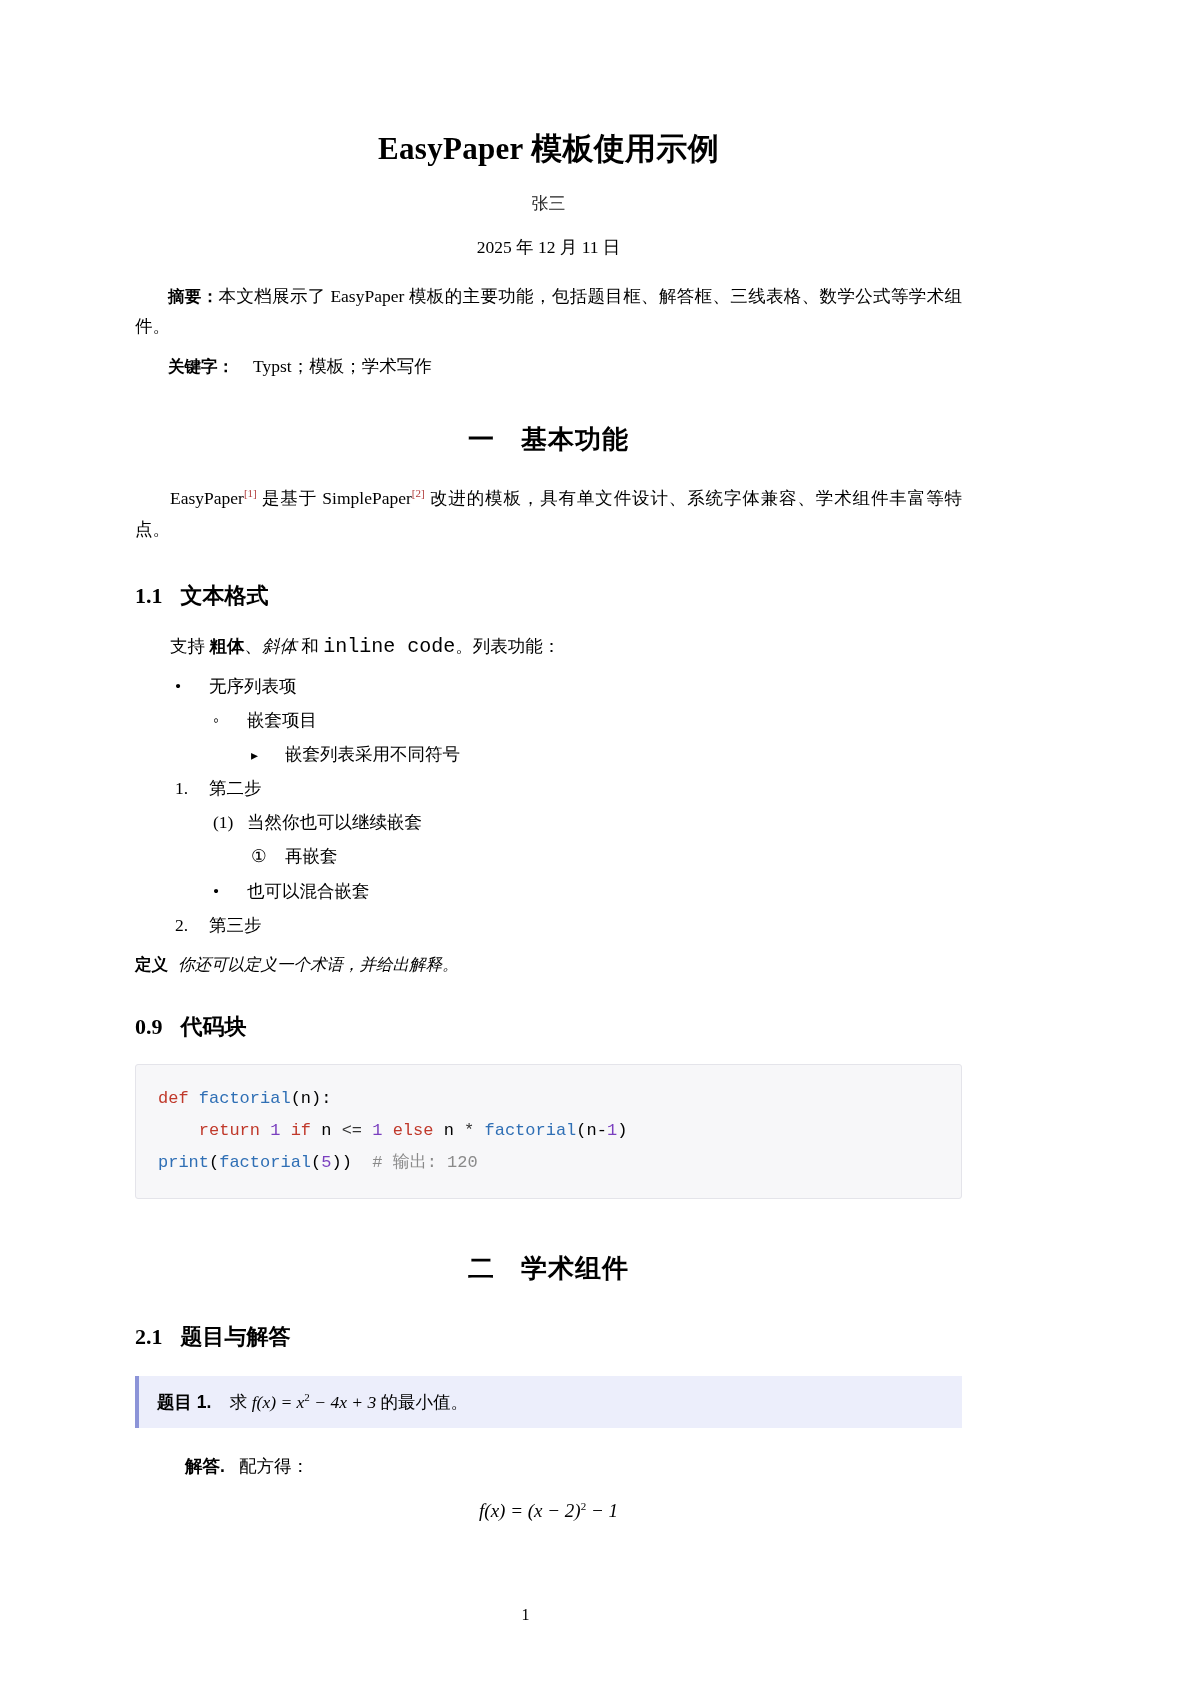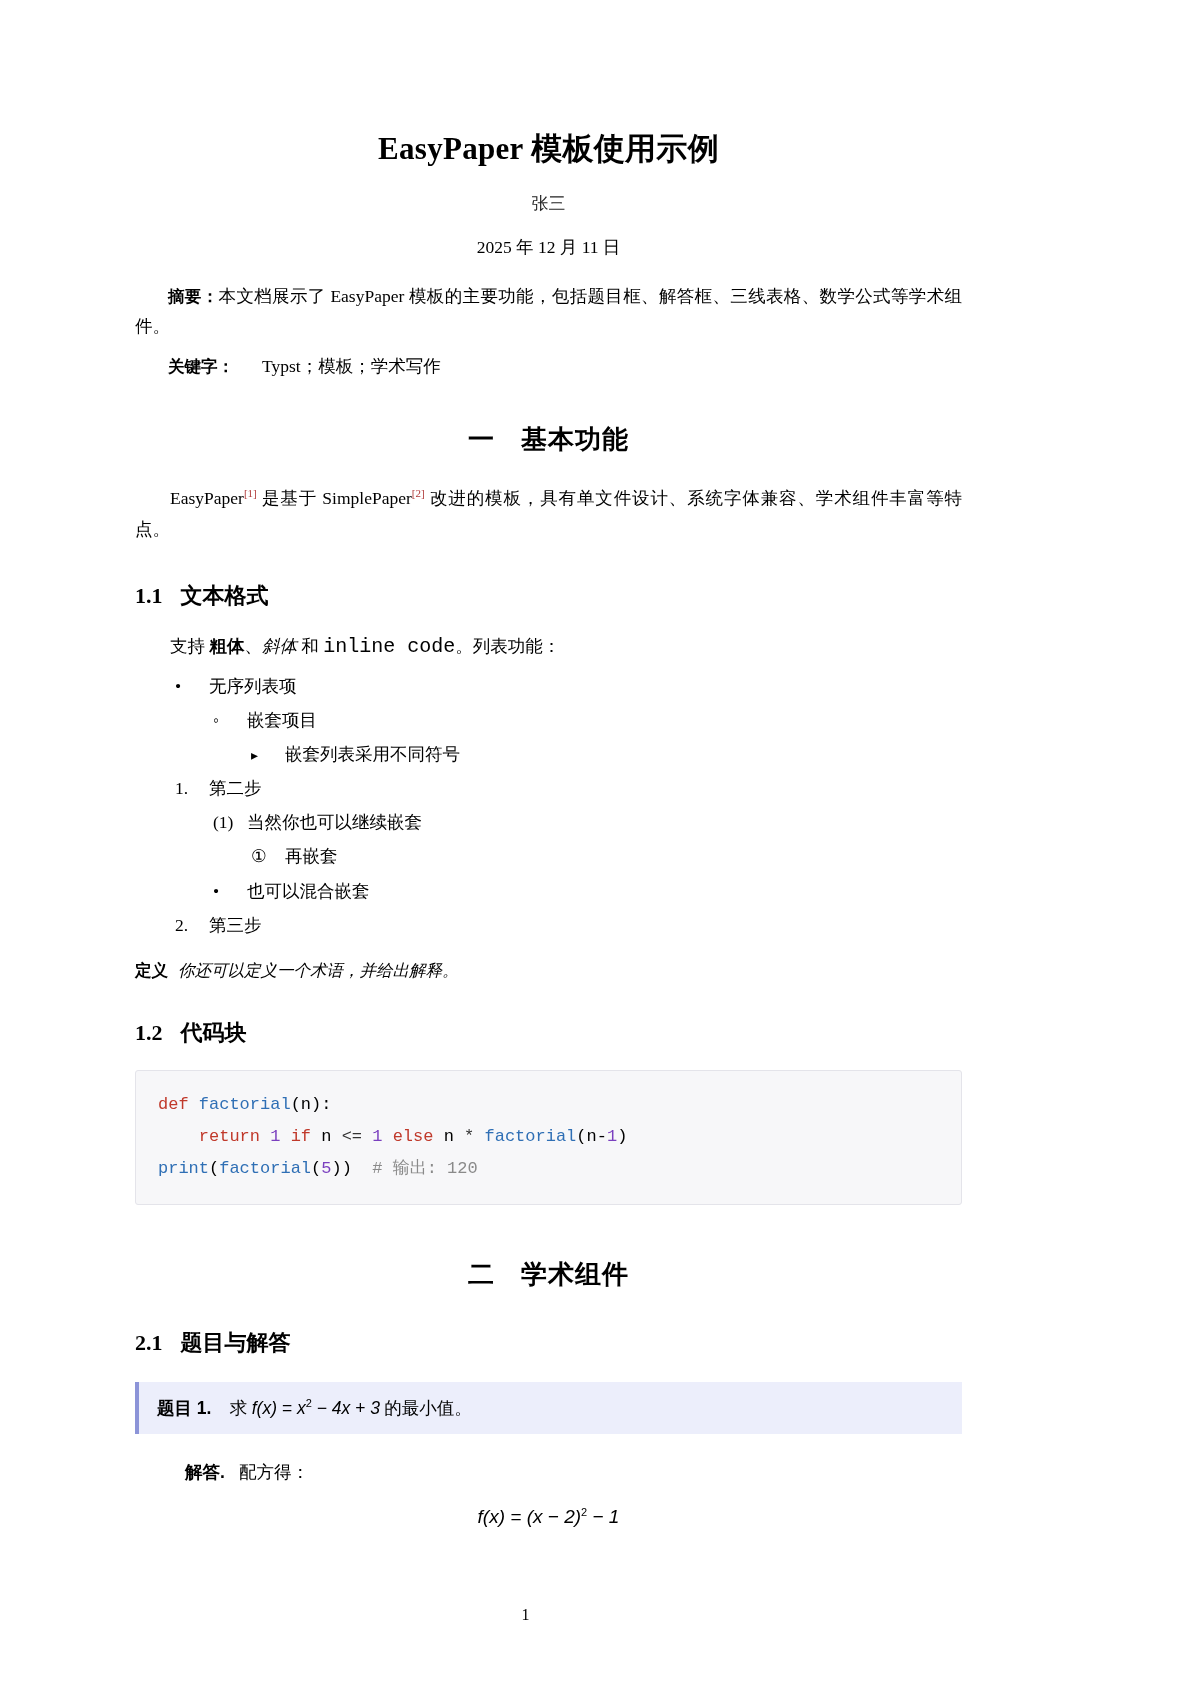--- a/index.html
+++ b/index.html
@@ -65,7 +65,7 @@
     margin-top: 12px;
     font-size: 17.5px;
   }
-  .kw-items { margin-left: 28px; }
+  .kw-items { margin-left: 19px; }
 
   
   h1.sec {

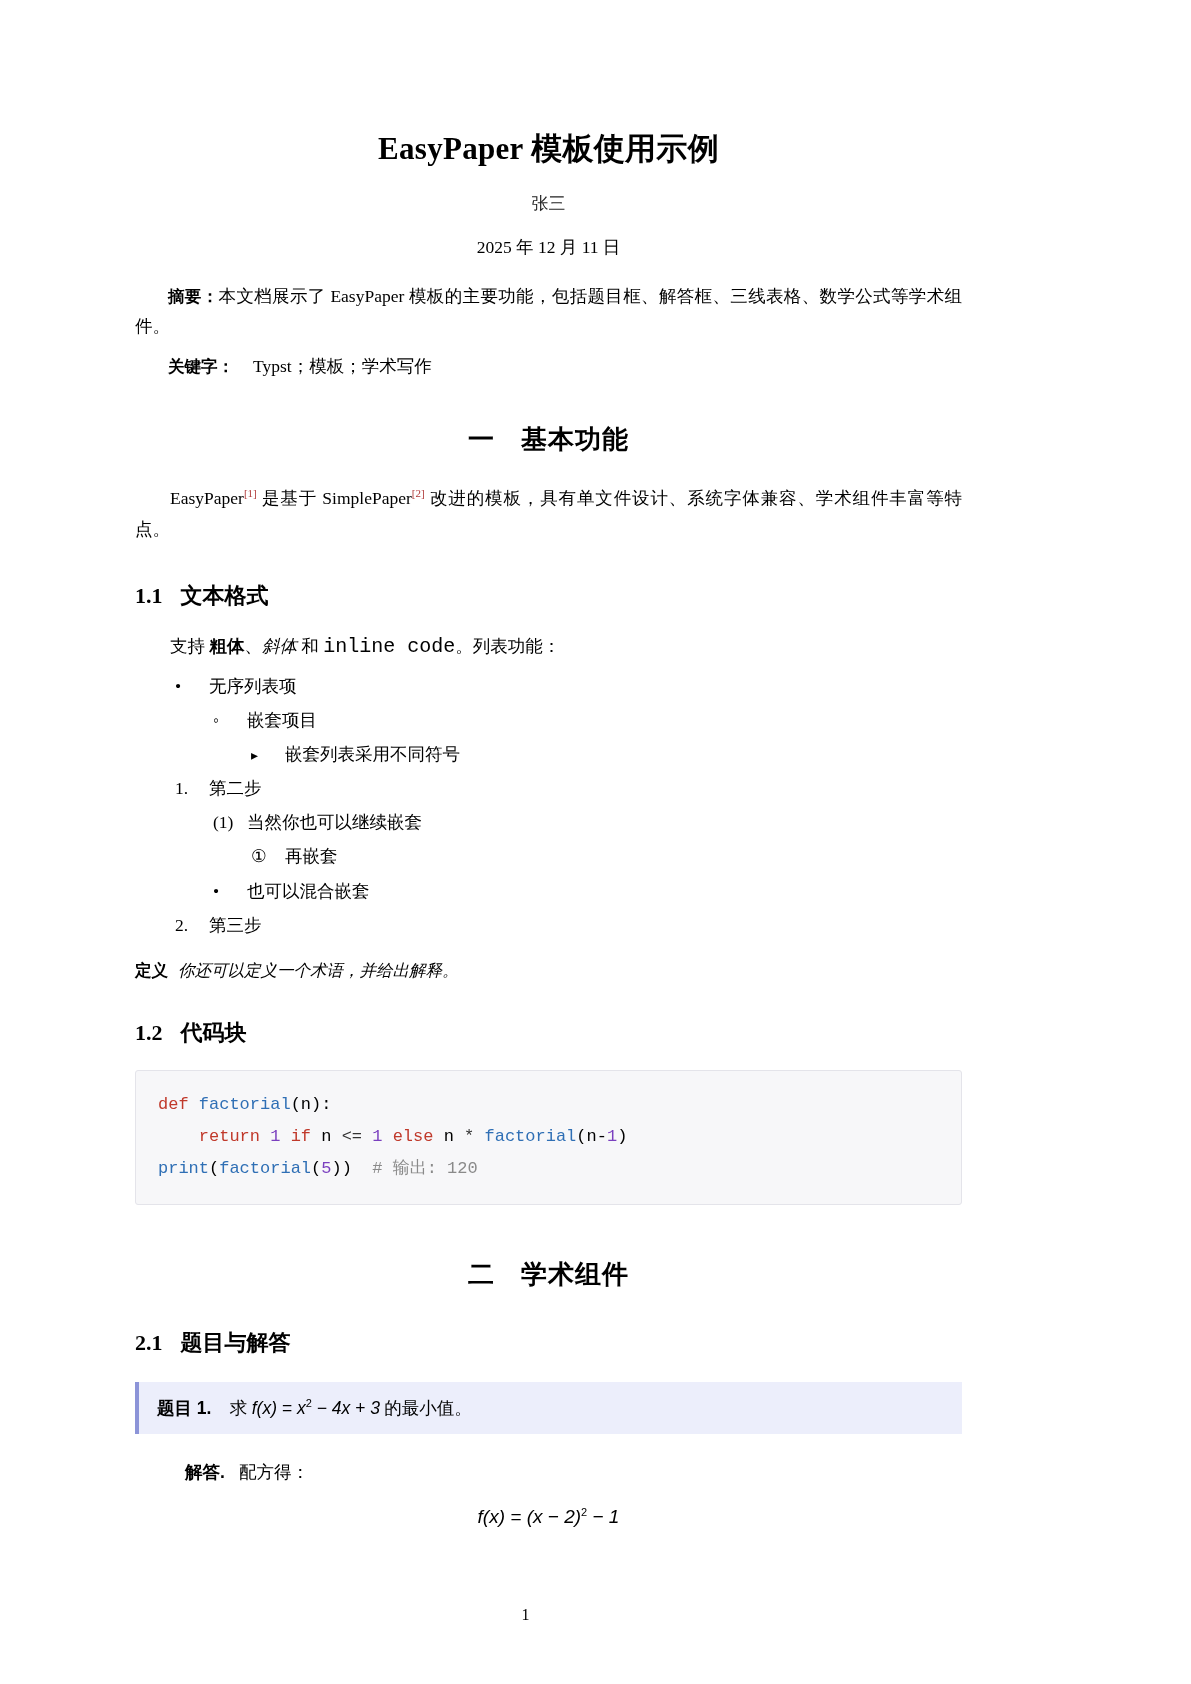--- a/index.html
+++ b/index.html
@@ -121,7 +121,7 @@
 
   .defn {
     font-size: 16.5px;
-    margin-top: 20px;
+    margin-top: 14px;
     font-family: "Liberation Sans", sans-serif;
   }
   .defn .dt { font-weight: bold; margin-right: 10px; }

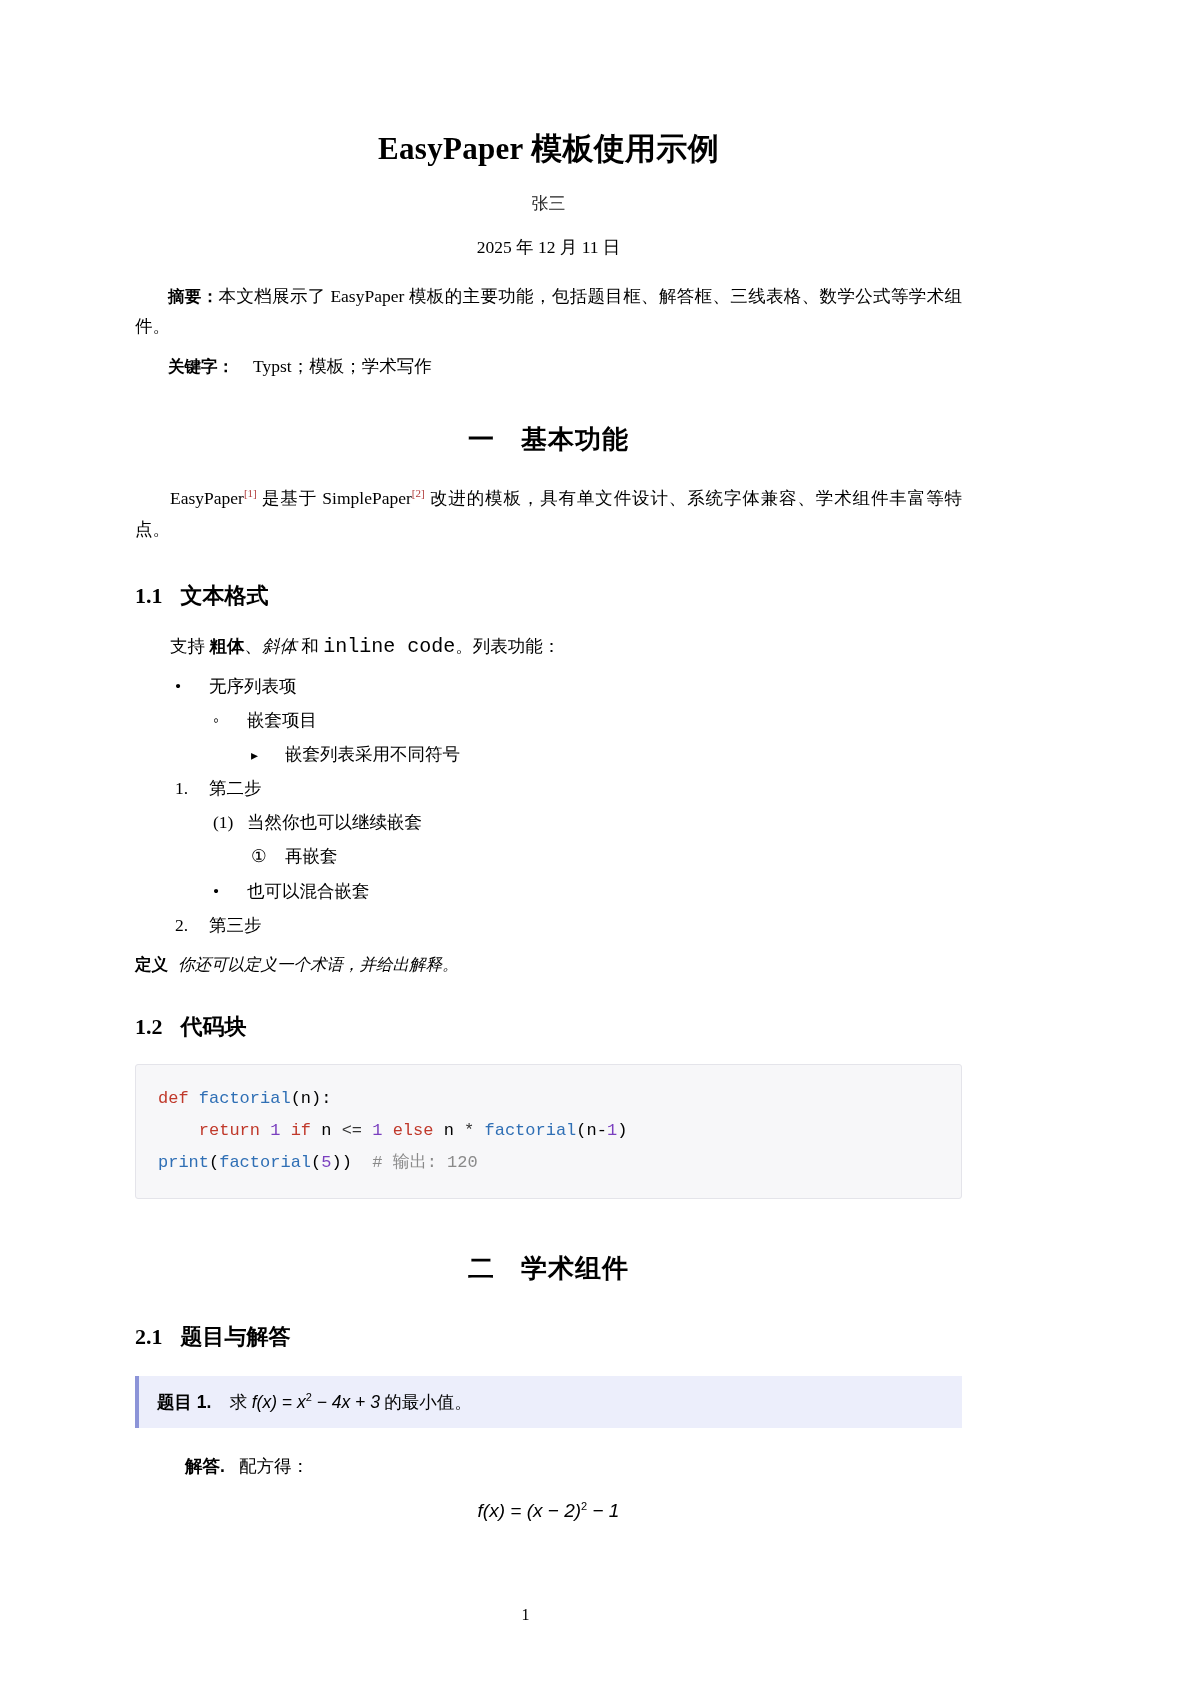--- a/index.html
+++ b/index.html
@@ -261,7 +261,7 @@
   </div>
 
   <h2 class="sub">
-    <span class="num">1.2</span><span>代码块</span>
+    <span class="num">0.9</span><span>代码块</span>
   </h2>
 
   <div class="codeblock" id="code-block"><span class="tok-kw">def </span><span class="tok-fn">factorial</span><span class="tok-pl">(n):</span>

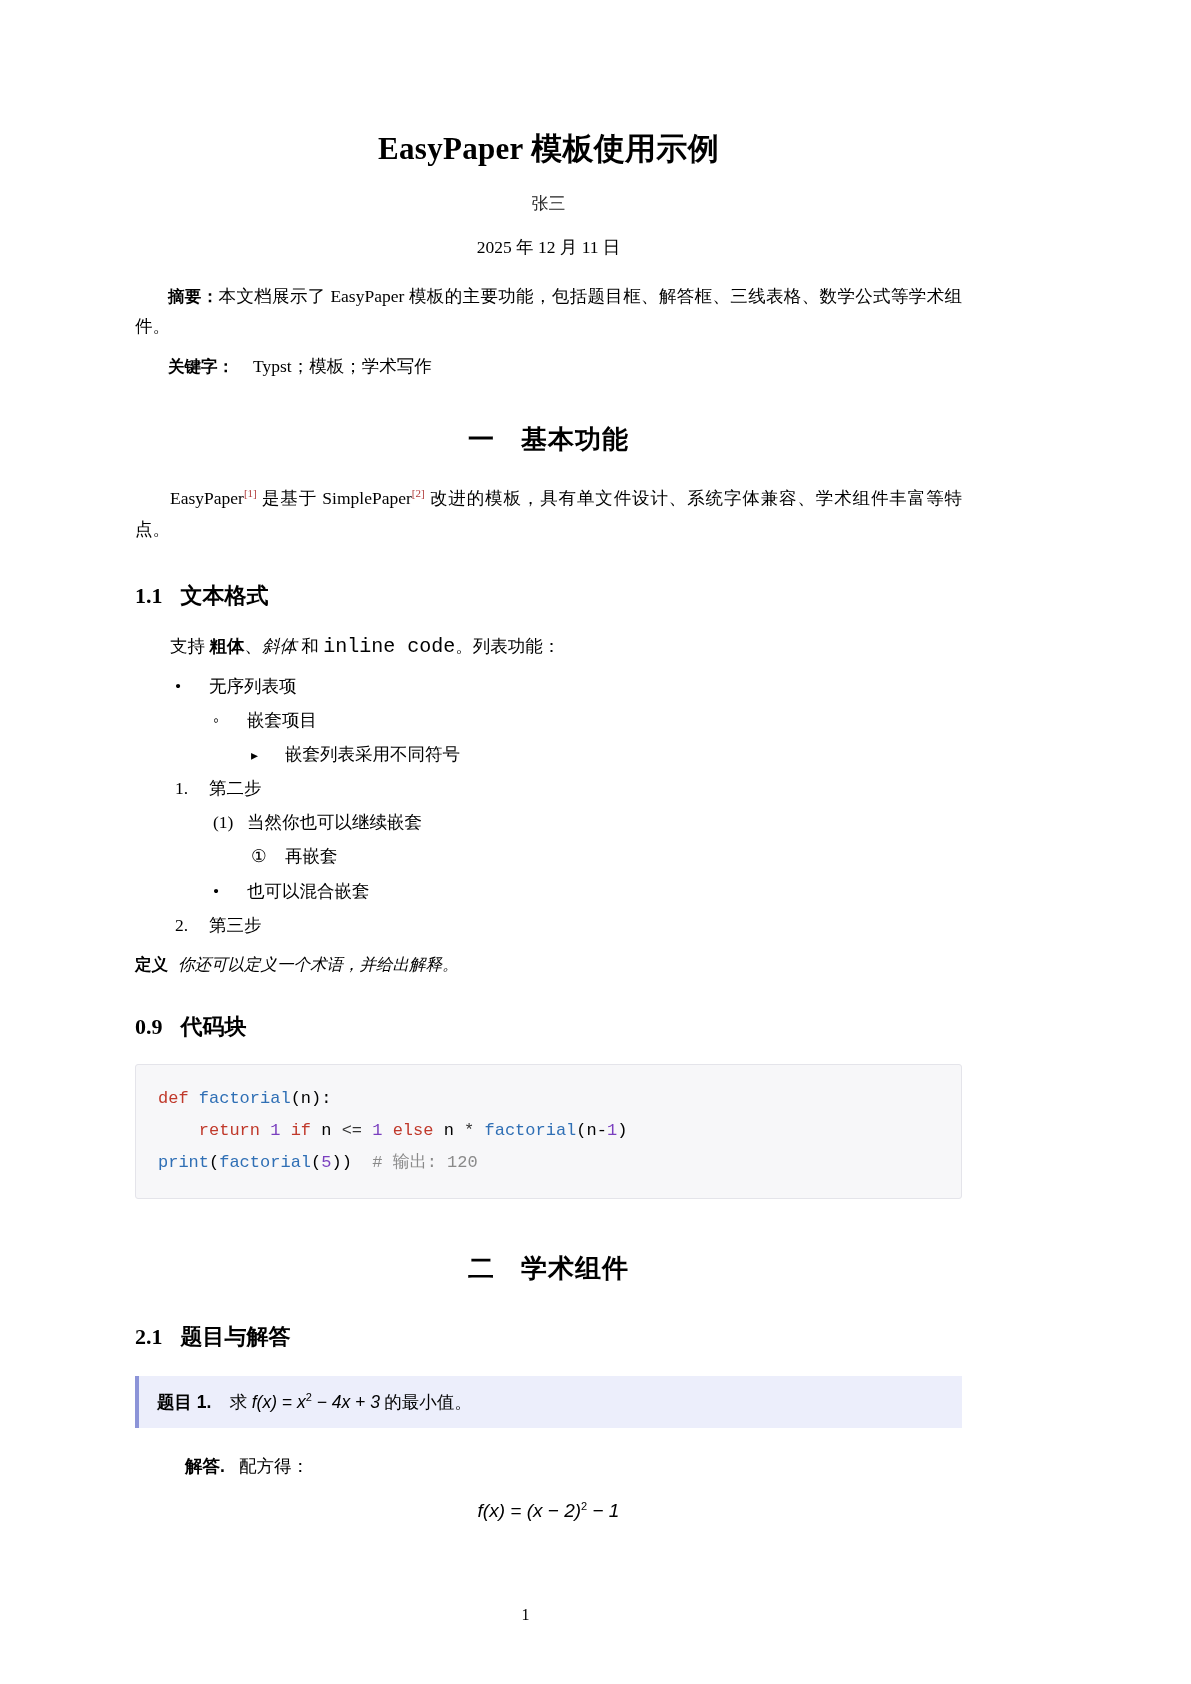--- a/index.html
+++ b/index.html
@@ -156,7 +156,7 @@
     font-size: 17.5px;
   }
   .problem-box .plabel { font-weight: bold; font-family: "Liberation Sans", sans-serif; }
-  .math { font-family: Liberation Sans, sans-serif; font-style: italic; text-align: right; }
+  .math { font-family: Liberation Serif, serif; font-style: italic; text-align: right; }
   sup.m { font-size: 11px; vertical-align: super; font-style: normal; }
 
   .solution {

